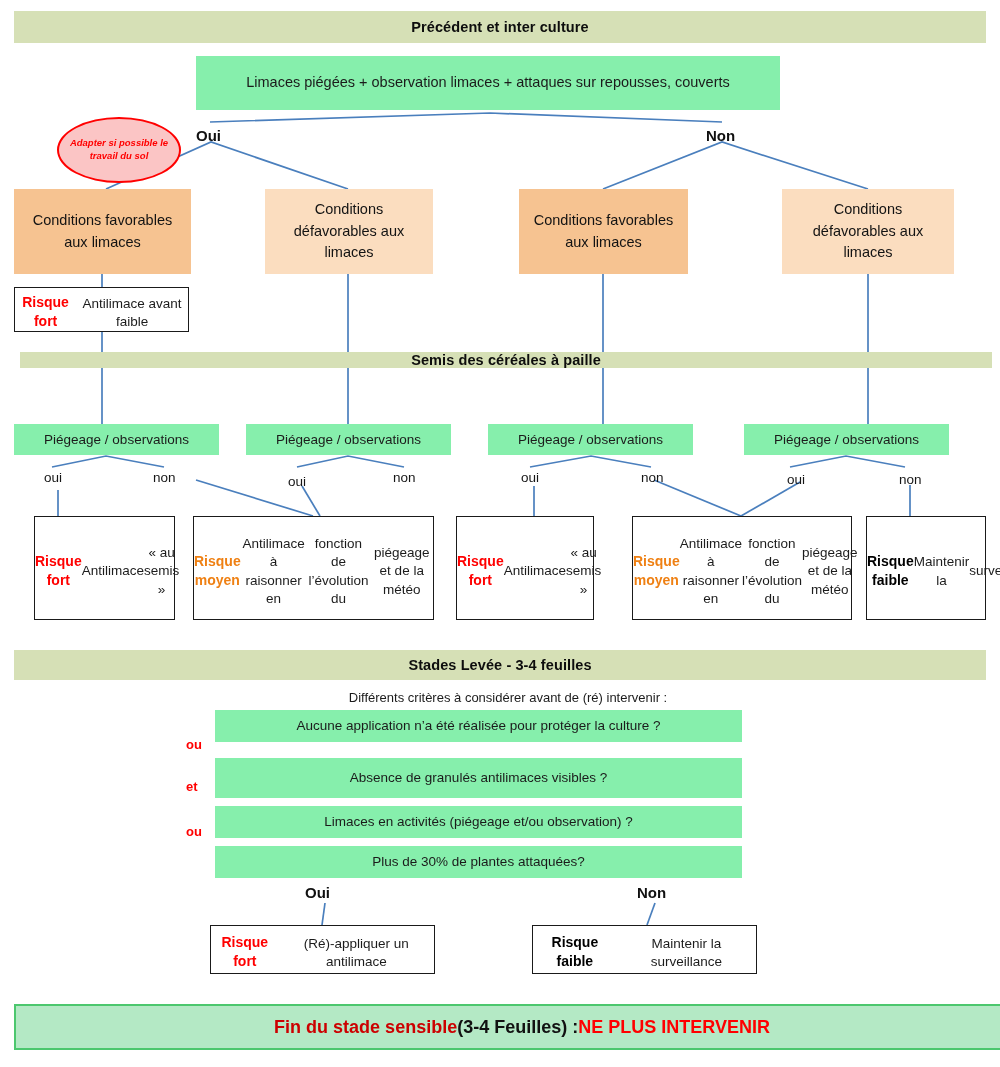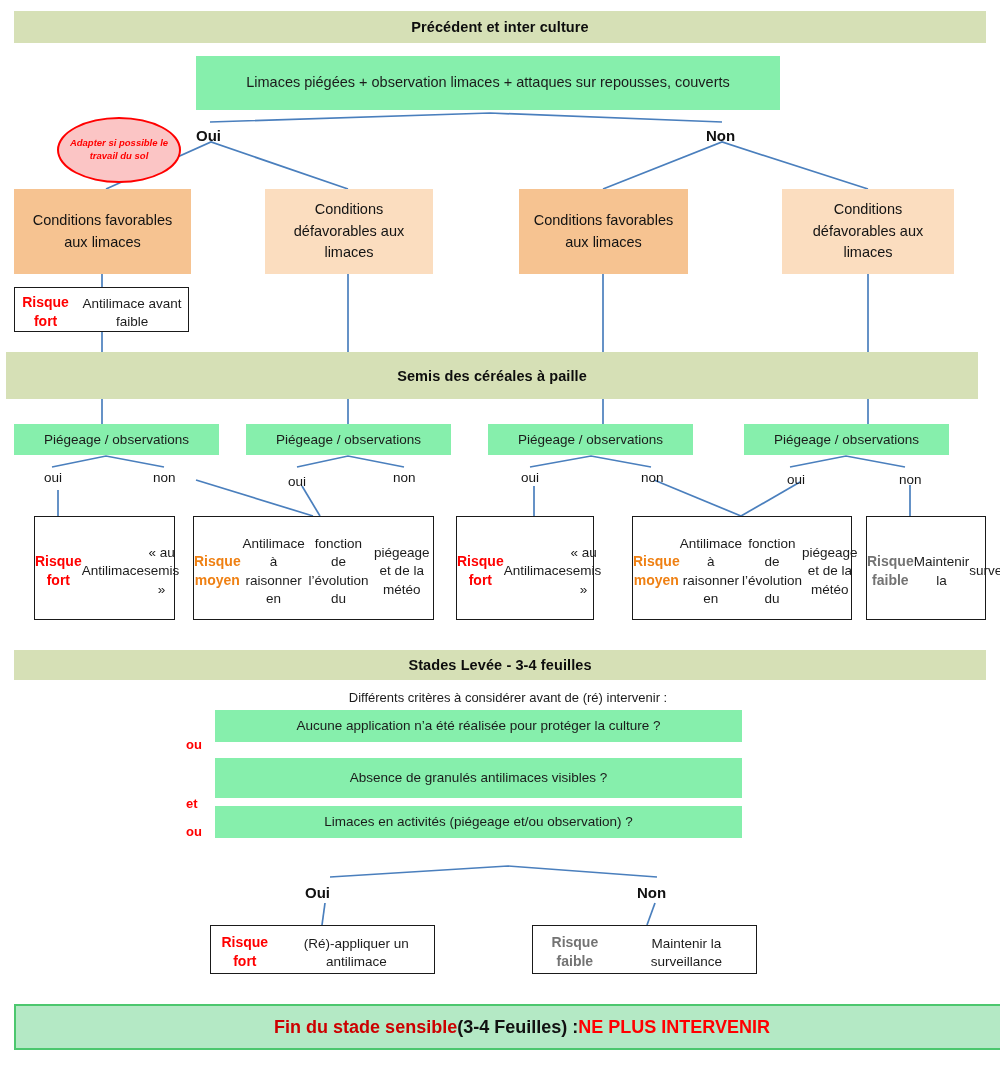--- a/index.html
+++ b/index.html
@@ -216,7 +216,7 @@
     <span class="detail">Antilimace avant faible</span>
   </div>
 
-  <div class="node sectionbar" style="left:6px;top:352px;width:972px;height:47px;">
+  <div class="node sectionbar" style="left:20px;top:352px;width:972px;height:16px;">
     <span>Semis des céréales à paille</span>
   </div>
 

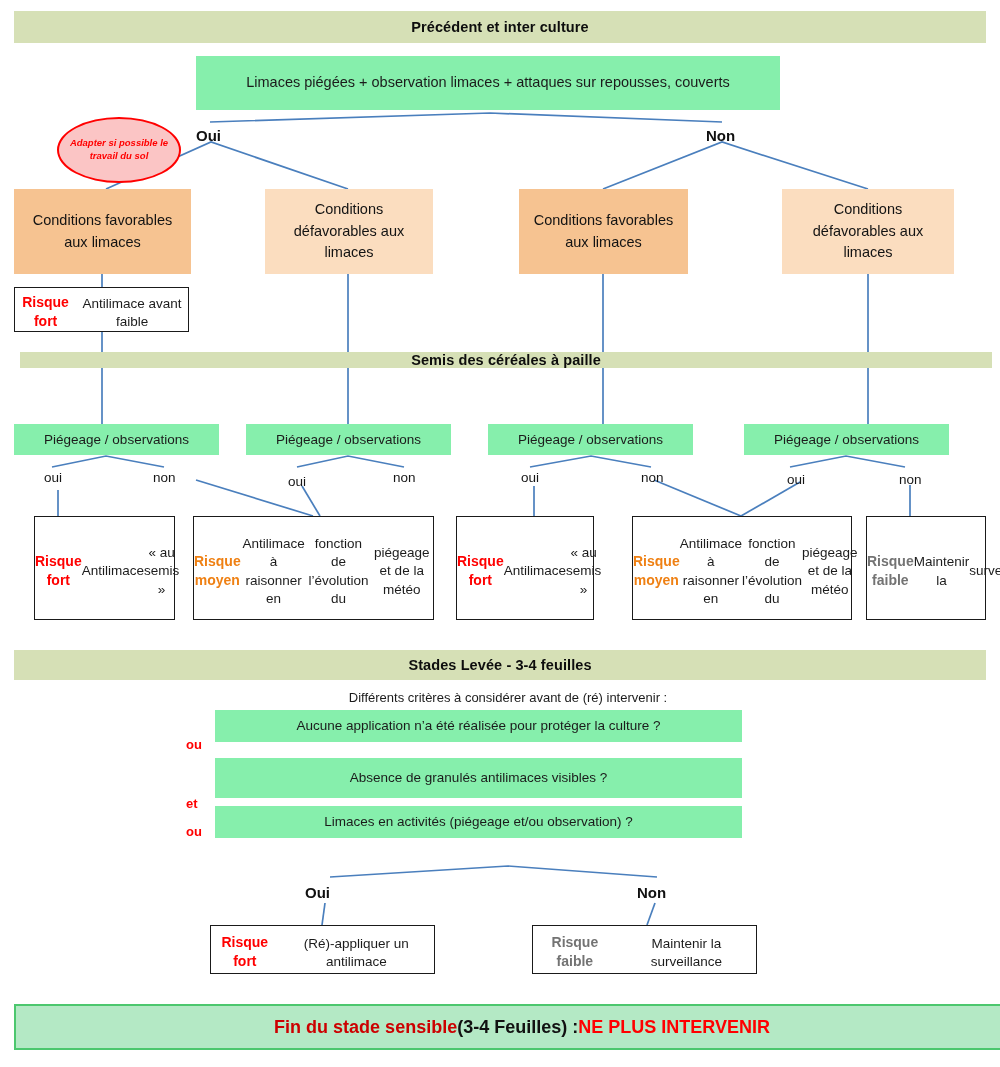--- a/index.html
+++ b/index.html
@@ -75,7 +75,7 @@
   }
   .risk-fort{color:#ff0000;}
   .risk-moyen{color:#ef8013;}
-  .risk-faible{color:#737373;}
+  .risk-faible{color:#000000;}
   .outcome .detail{display:block;}
 
   

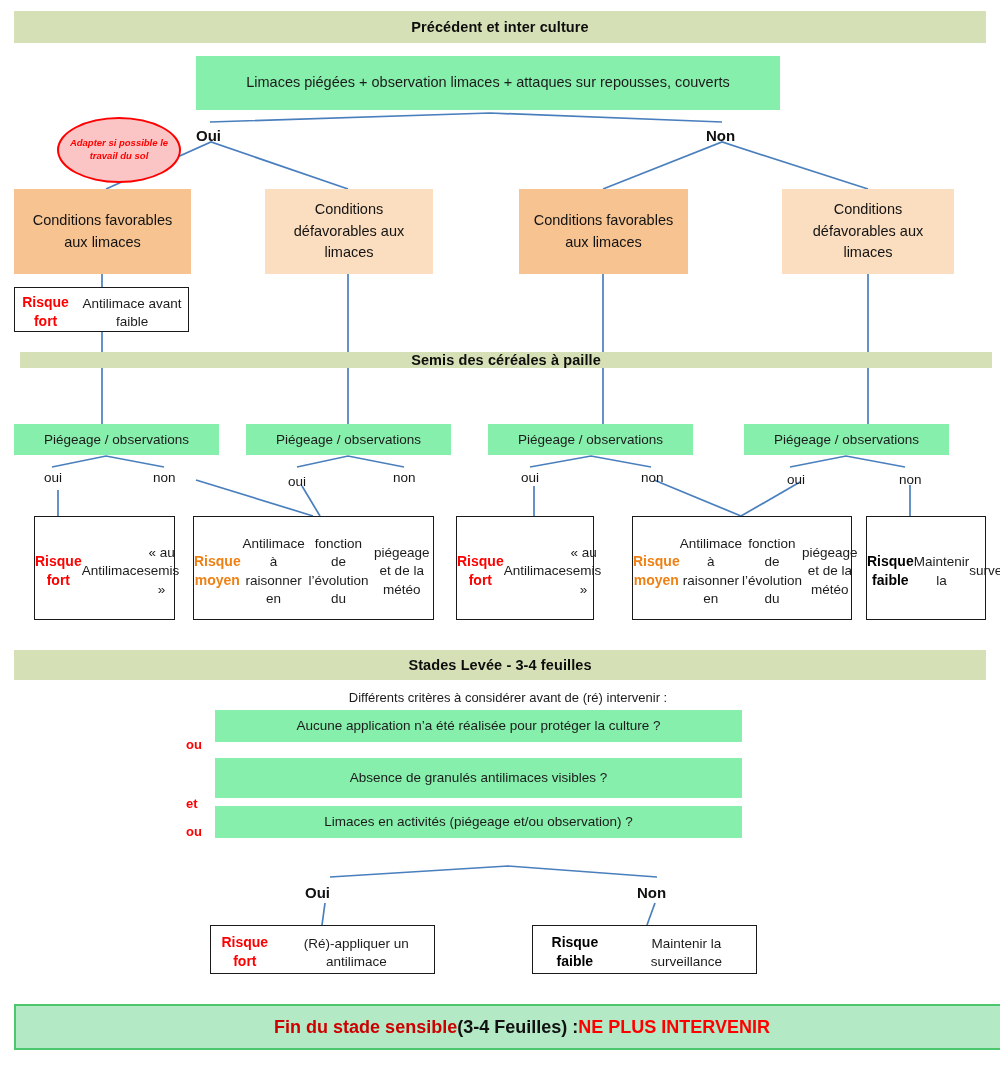--- a/index.html
+++ b/index.html
@@ -314,7 +314,7 @@
   <div class="label lbl-op" style="left:186px;top:737px;">
     <span>ou</span>
   </div>
-  <div class="label lbl-op" style="left:186px;top:796px;">
+  <div class="label lbl-op" style="left:186px;top:779px;">
     <span>et</span>
   </div>
   <div class="label lbl-op" style="left:186px;top:824px;">

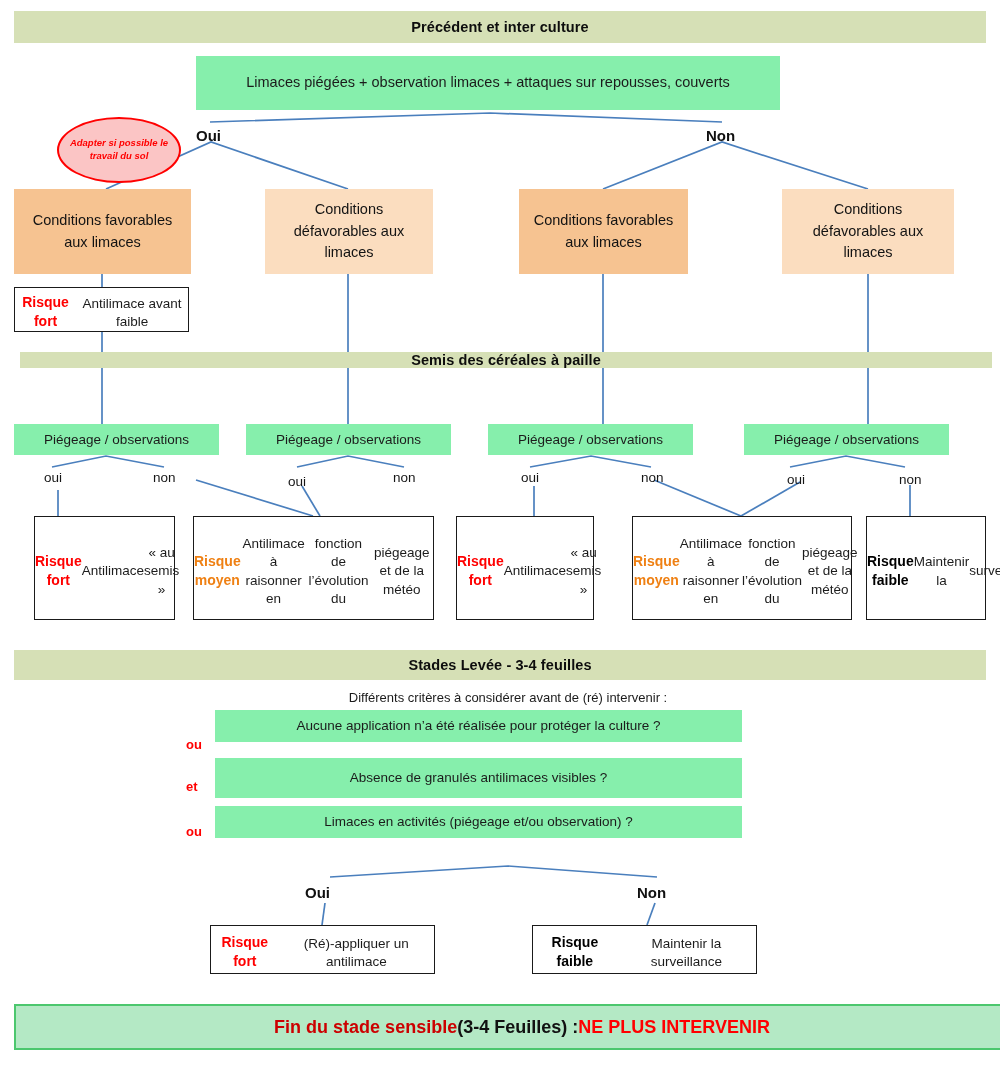--- a/index.html
+++ b/index.html
@@ -310,6 +310,9 @@
   <div class="node bluebox small" style="left:215px;top:806px;width:527px;height:32px;">
     <span>Limaces en activités (piégeage et/ou observation) ?</span>
   </div>
+  <div class="node bluebox small" style="left:215px;top:846px;width:527px;height:32px;">
+    <span>Plus de 30% de plantes attaquées?</span>
+  </div>
 
   <div class="label lbl-op" style="left:186px;top:737px;">
     <span>ou</span>

